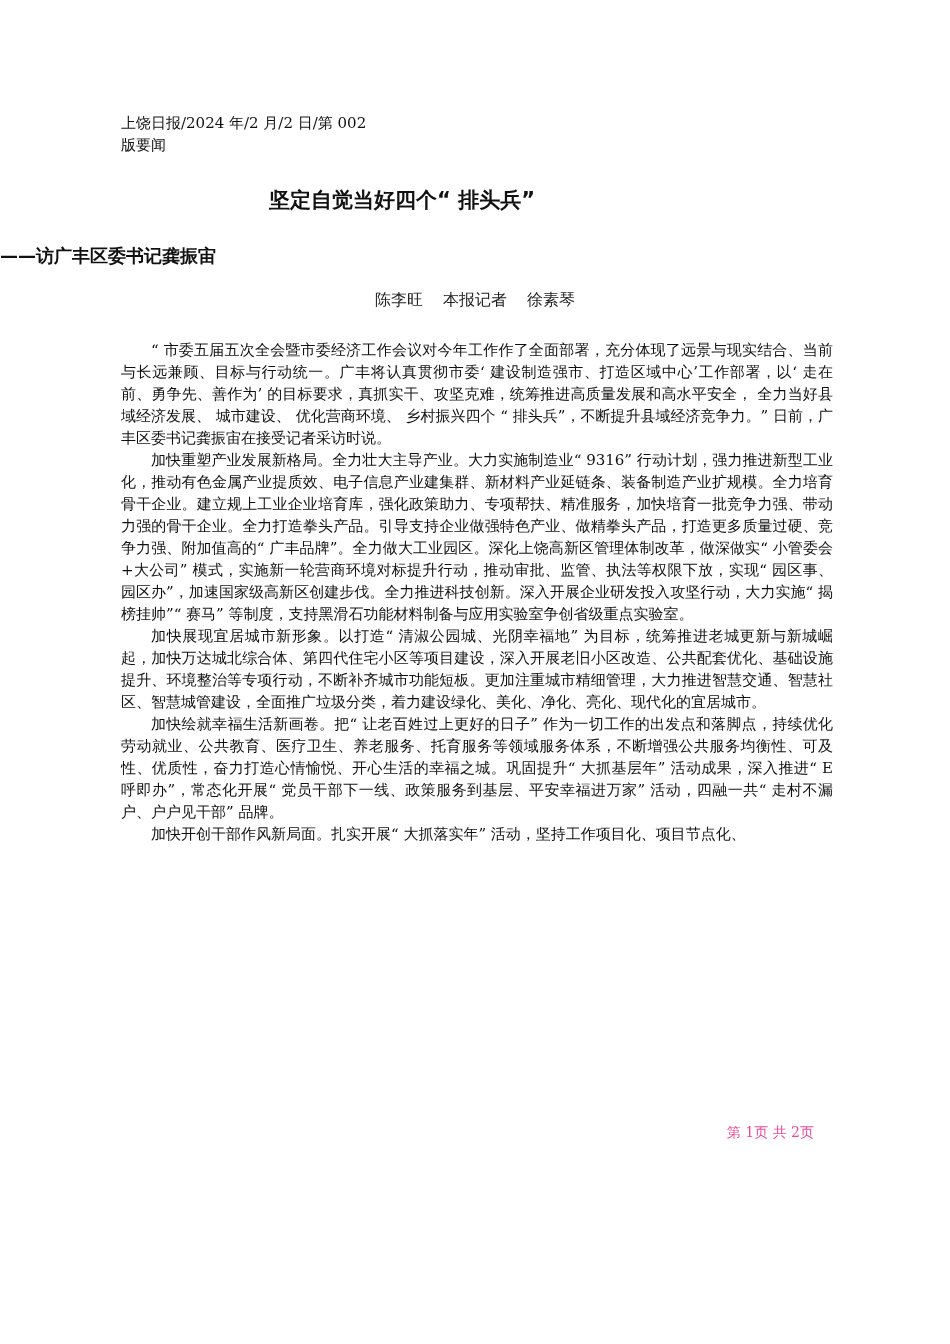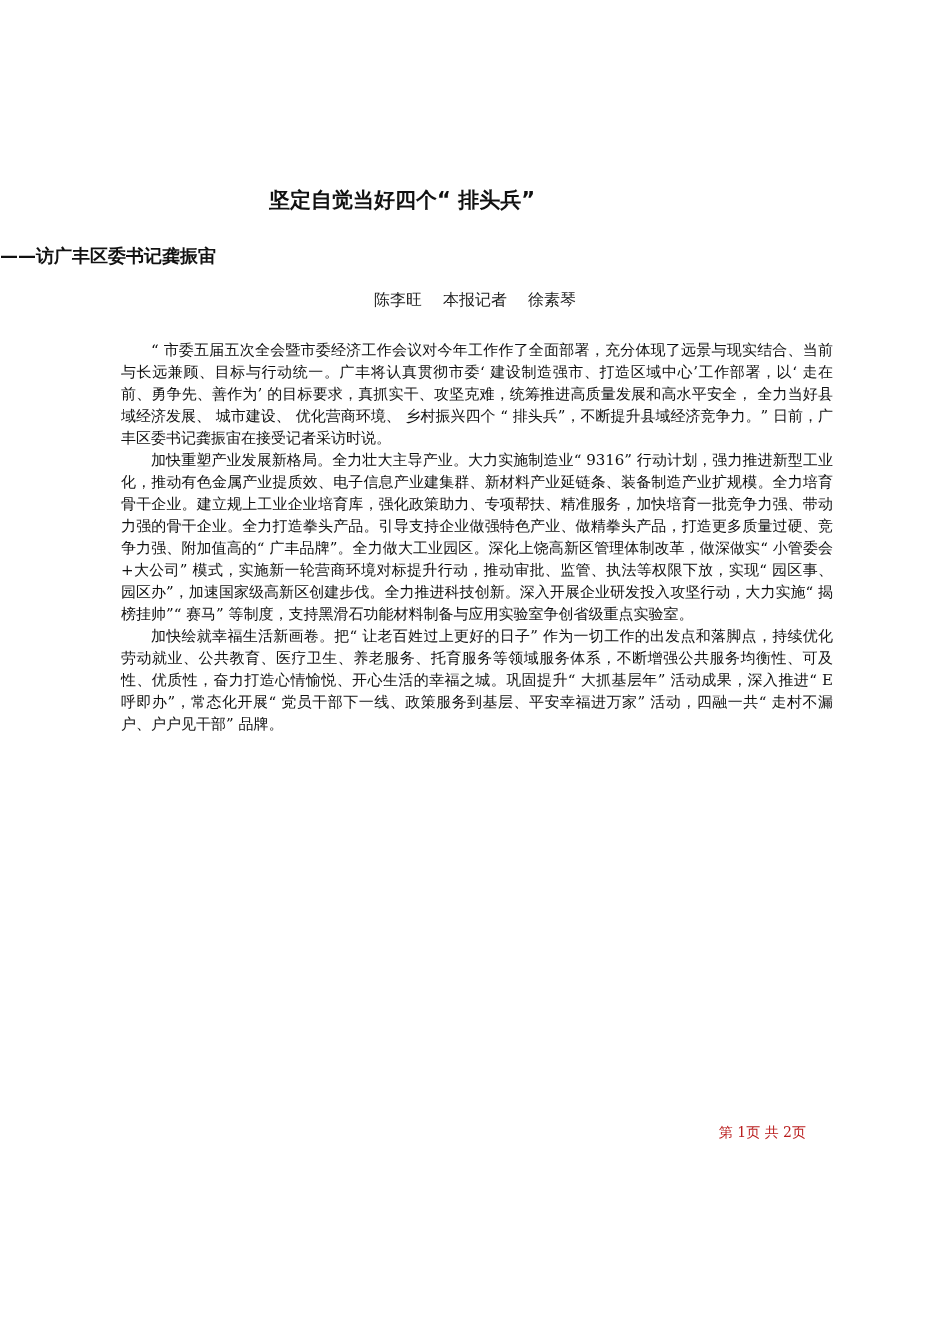--- a/index.html
+++ b/index.html
@@ -25,6 +25,10 @@
 <body>
 
 <div class="page">
+  <div class="meta">
+    <div>上饶日报/2024 年/2 月/2 日/第  002</div>
+    <div>版要闻</div>
+  </div>
 
   <div class="title">坚定自觉当好四个“  排头兵”</div>
   <div class="subtitle">——访广丰区委书记龚振宙</div>

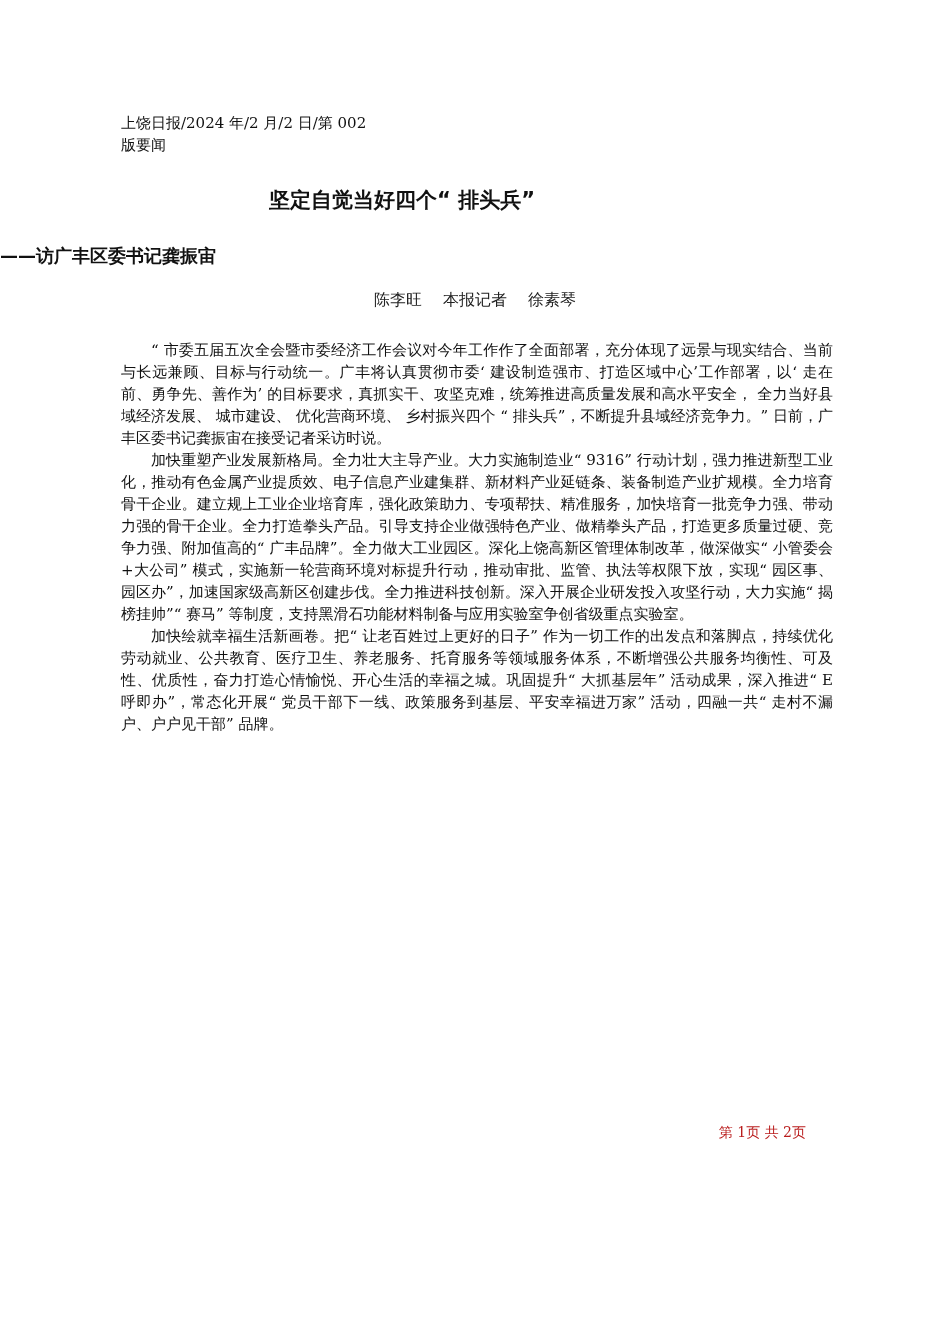--- a/index.html
+++ b/index.html
@@ -14,7 +14,7 @@
               font-family: "DejaVu Sans", "Liberation Sans", sans-serif; font-weight: bold;
               font-size: 18px; }
   .byline { position: absolute; left: 0; width: 950px; top: 290px; text-align: center;
-            font-size: 16px; color: #222; }
+            font-size: 16px; color: #222; font-family: Liberation Serif, serif; }
   .byline span { margin: 0 8px; }
   .body { position: absolute; left: 121px; top: 339px; width: 712px;
           font-size: 15px; line-height: 22px; text-align: justify; }

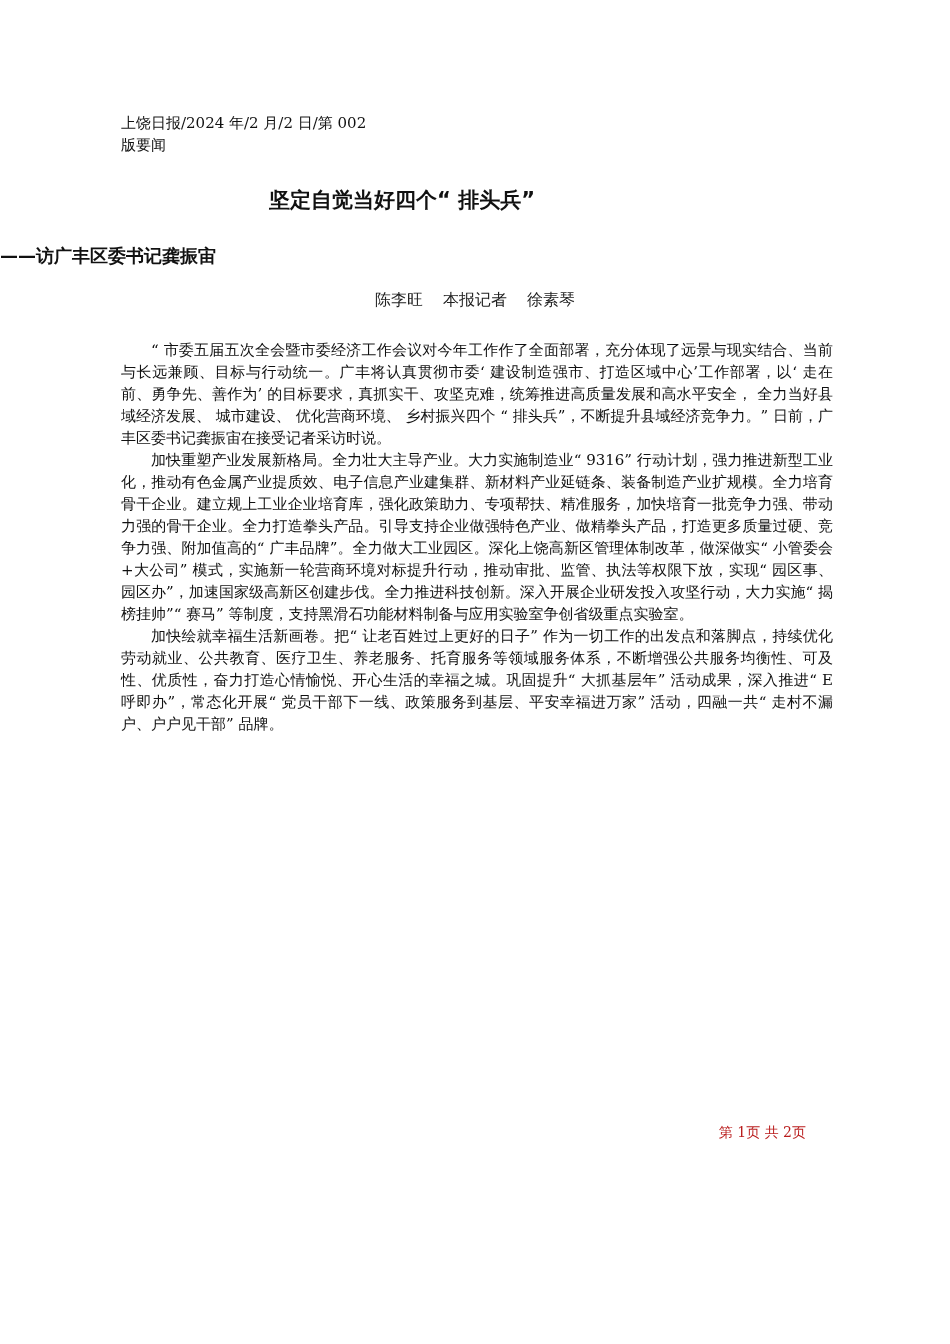--- a/index.html
+++ b/index.html
@@ -42,6 +42,7 @@
   <div class="body">
     <p>“ 市委五届五次全会暨市委经济工作会议对今年工作作了全面部署，充分体现了远景与现实结合、当前与长远兼顾、目标与行动统一。广丰将认真贯彻市委‘ 建设制造强市、打造区域中心’工作部署，以‘ 走在前、勇争先、善作为’ 的目标要求，真抓实干、攻坚克难，统筹推进高质量发展和高水平安全， 全力当好县域经济发展、 城市建设、 优化营商环境、 乡村振兴四个 “ 排头兵”，不断提升县域经济竞争力。” 日前，广丰区委书记龚振宙在接受记者采访时说。</p>
     <p>加快重塑产业发展新格局。全力壮大主导产业。大力实施制造业“ 9316” 行动计划，强力推进新型工业化，推动有色金属产业提质效、电子信息产业建集群、新材料产业延链条、装备制造产业扩规模。全力培育骨干企业。建立规上工业企业培育库，强化政策助力、专项帮扶、精准服务，加快培育一批竞争力强、带动力强的骨干企业。全力打造拳头产品。引导支持企业做强特色产业、做精拳头产品，打造更多质量过硬、竞争力强、附加值高的“ 广丰品牌”。全力做大工业园区。深化上饶高新区管理体制改革，做深做实“ 小管委会+大公司” 模式，实施新一轮营商环境对标提升行动，推动审批、监管、执法等权限下放，实现“ 园区事、园区办”，加速国家级高新区创建步伐。全力推进科技创新。深入开展企业研发投入攻坚行动，大力实施“ 揭榜挂帅”“ 赛马” 等制度，支持黑滑石功能材料制备与应用实验室争创省级重点实验室。</p>
+    <p>加快展现宜居城市新形象。以打造“ 清淑公园城、光阴幸福地” 为目标，统筹推进老城更新与新城崛起，加快万达城北综合体、第四代住宅小区等项目建设，深入开展老旧小区改造、公共配套优化、基础设施提升、环境整治等专项行动，不断补齐城市功能短板。更加注重城市精细管理，大力推进智慧交通、智慧社区、智慧城管建设，全面推广垃圾分类，着力建设绿化、美化、净化、亮化、现代化的宜居城市。</p>
     <p>加快绘就幸福生活新画卷。把“ 让老百姓过上更好的日子” 作为一切工作的出发点和落脚点，持续优化劳动就业、公共教育、医疗卫生、养老服务、托育服务等领域服务体系，不断增强公共服务均衡性、可及性、优质性，奋力打造心情愉悦、开心生活的幸福之城。巩固提升“ 大抓基层年” 活动成果，深入推进“ E 呼即办”，常态化开展“ 党员干部下一线、政策服务到基层、平安幸福进万家” 活动，四融一共“ 走村不漏户、户户见干部” 品牌。</p>
   </div>
 

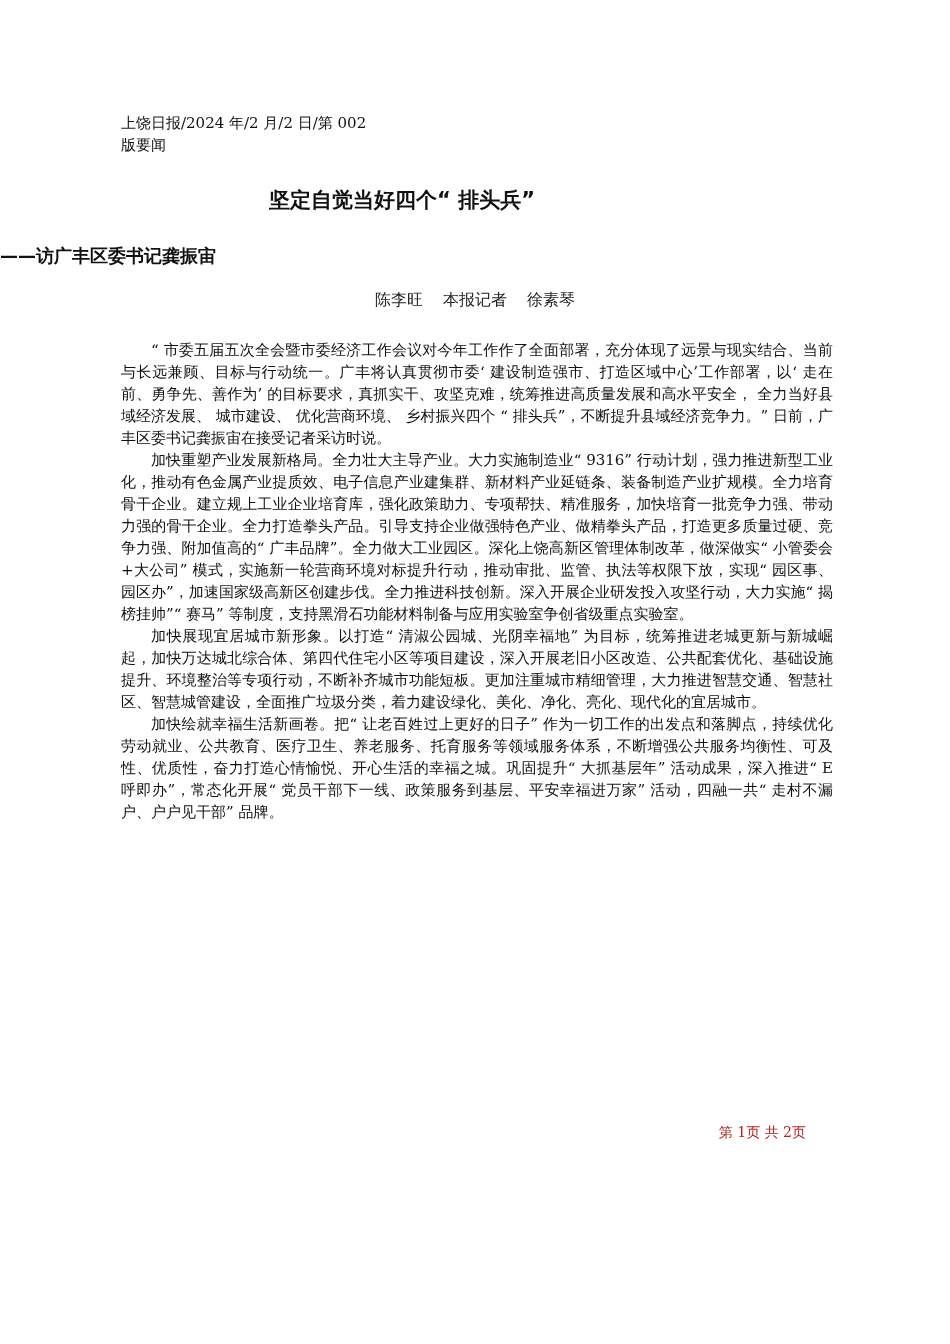--- a/index.html
+++ b/index.html
@@ -44,6 +44,7 @@
     <p>加快重塑产业发展新格局。全力壮大主导产业。大力实施制造业“ 9316” 行动计划，强力推进新型工业化，推动有色金属产业提质效、电子信息产业建集群、新材料产业延链条、装备制造产业扩规模。全力培育骨干企业。建立规上工业企业培育库，强化政策助力、专项帮扶、精准服务，加快培育一批竞争力强、带动力强的骨干企业。全力打造拳头产品。引导支持企业做强特色产业、做精拳头产品，打造更多质量过硬、竞争力强、附加值高的“ 广丰品牌”。全力做大工业园区。深化上饶高新区管理体制改革，做深做实“ 小管委会+大公司” 模式，实施新一轮营商环境对标提升行动，推动审批、监管、执法等权限下放，实现“ 园区事、园区办”，加速国家级高新区创建步伐。全力推进科技创新。深入开展企业研发投入攻坚行动，大力实施“ 揭榜挂帅”“ 赛马” 等制度，支持黑滑石功能材料制备与应用实验室争创省级重点实验室。</p>
     <p>加快展现宜居城市新形象。以打造“ 清淑公园城、光阴幸福地” 为目标，统筹推进老城更新与新城崛起，加快万达城北综合体、第四代住宅小区等项目建设，深入开展老旧小区改造、公共配套优化、基础设施提升、环境整治等专项行动，不断补齐城市功能短板。更加注重城市精细管理，大力推进智慧交通、智慧社区、智慧城管建设，全面推广垃圾分类，着力建设绿化、美化、净化、亮化、现代化的宜居城市。</p>
     <p>加快绘就幸福生活新画卷。把“ 让老百姓过上更好的日子” 作为一切工作的出发点和落脚点，持续优化劳动就业、公共教育、医疗卫生、养老服务、托育服务等领域服务体系，不断增强公共服务均衡性、可及性、优质性，奋力打造心情愉悦、开心生活的幸福之城。巩固提升“ 大抓基层年” 活动成果，深入推进“ E 呼即办”，常态化开展“ 党员干部下一线、政策服务到基层、平安幸福进万家” 活动，四融一共“ 走村不漏户、户户见干部” 品牌。</p>
+    <p>加快开创干部作风新局面。扎实开展“ 大抓落实年” 活动，坚持工作项目化、项目节点化、</p>
   </div>
 
   <div class="footer">第 1页 共 2页</div>

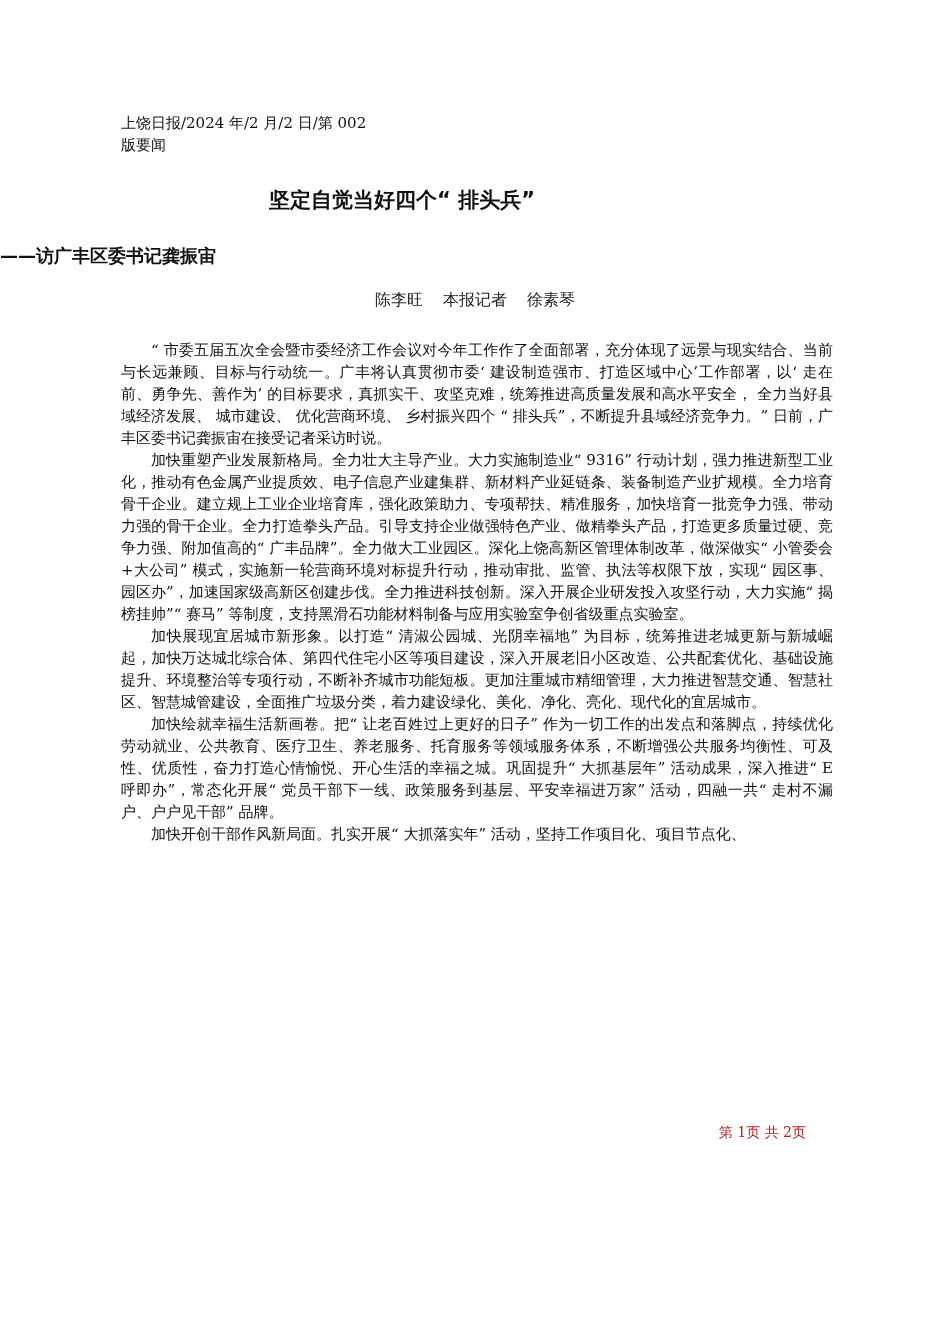--- a/index.html
+++ b/index.html
@@ -19,7 +19,7 @@
   .body { position: absolute; left: 121px; top: 339px; width: 712px;
           font-size: 15px; line-height: 22px; text-align: justify; }
   .body p { margin: 0; text-indent: 2em; }
-  .footer { position: absolute; right: 144px; top: 1124px; font-size: 14px; color: #b91c1c; }
+  .footer { position: absolute; right: 136px; top: 1124px; font-size: 14px; color: #ec4899; }
 </style>
 </head>
 <body>

